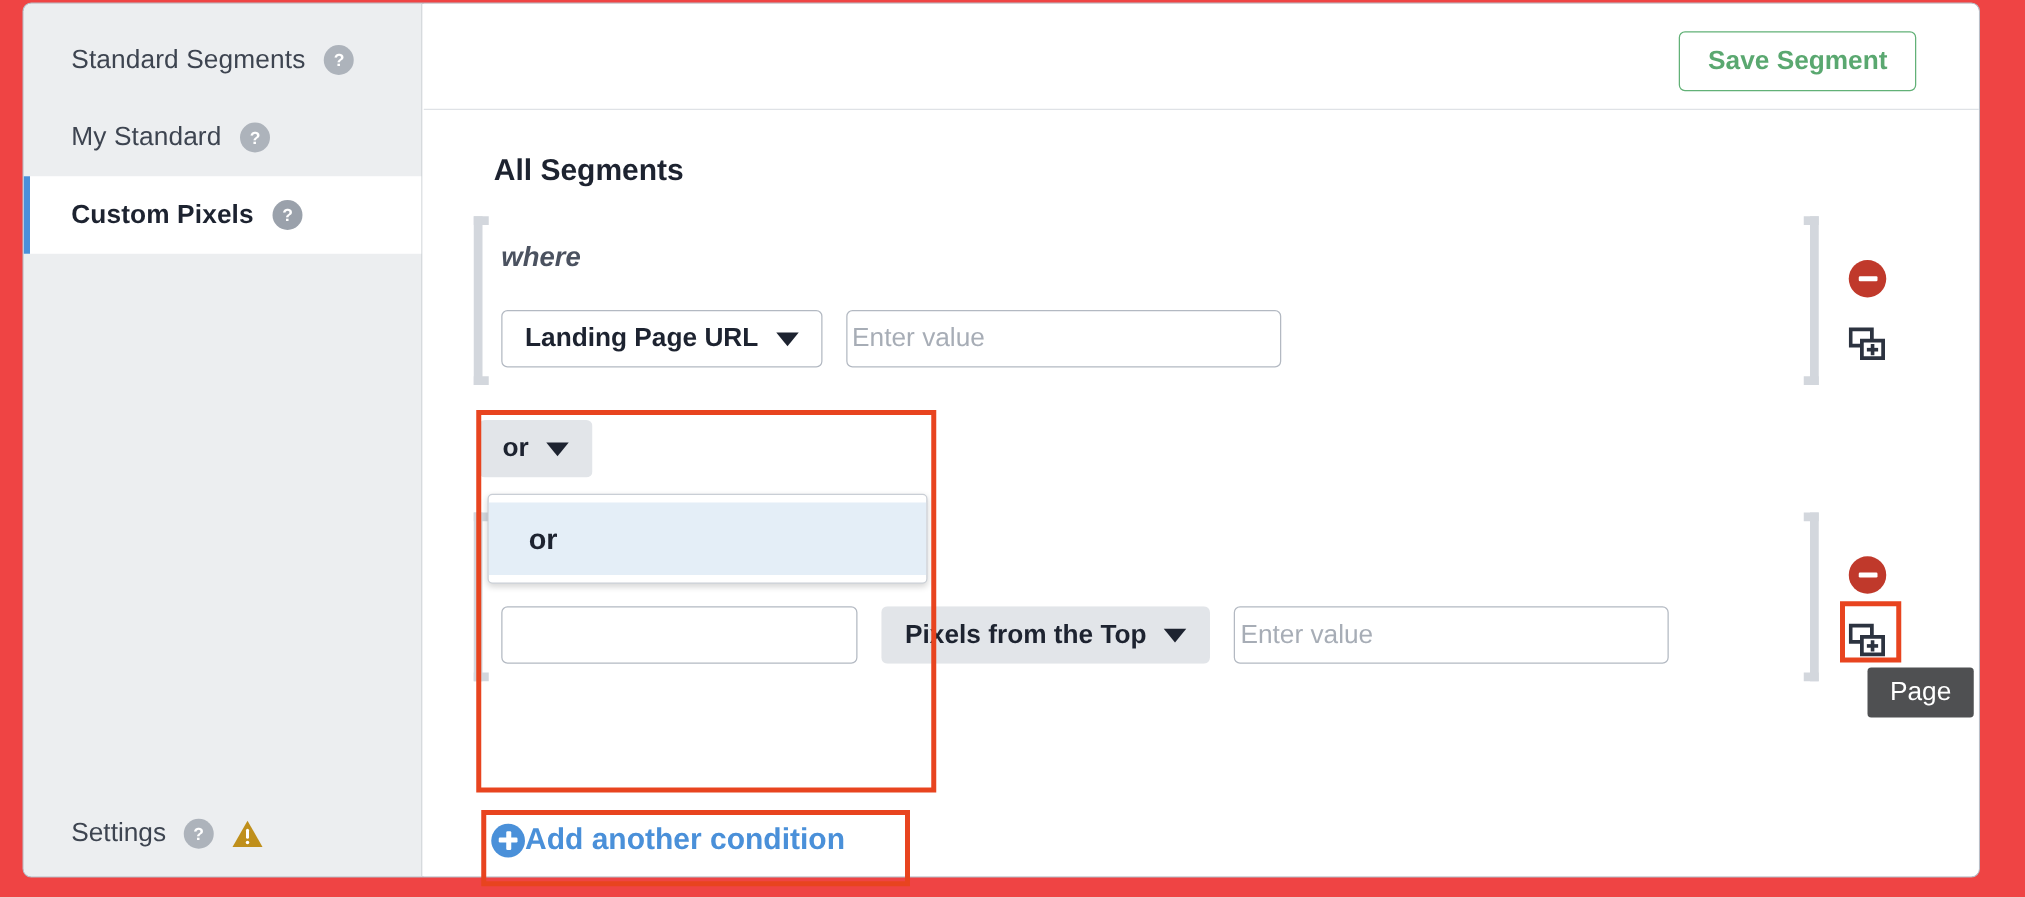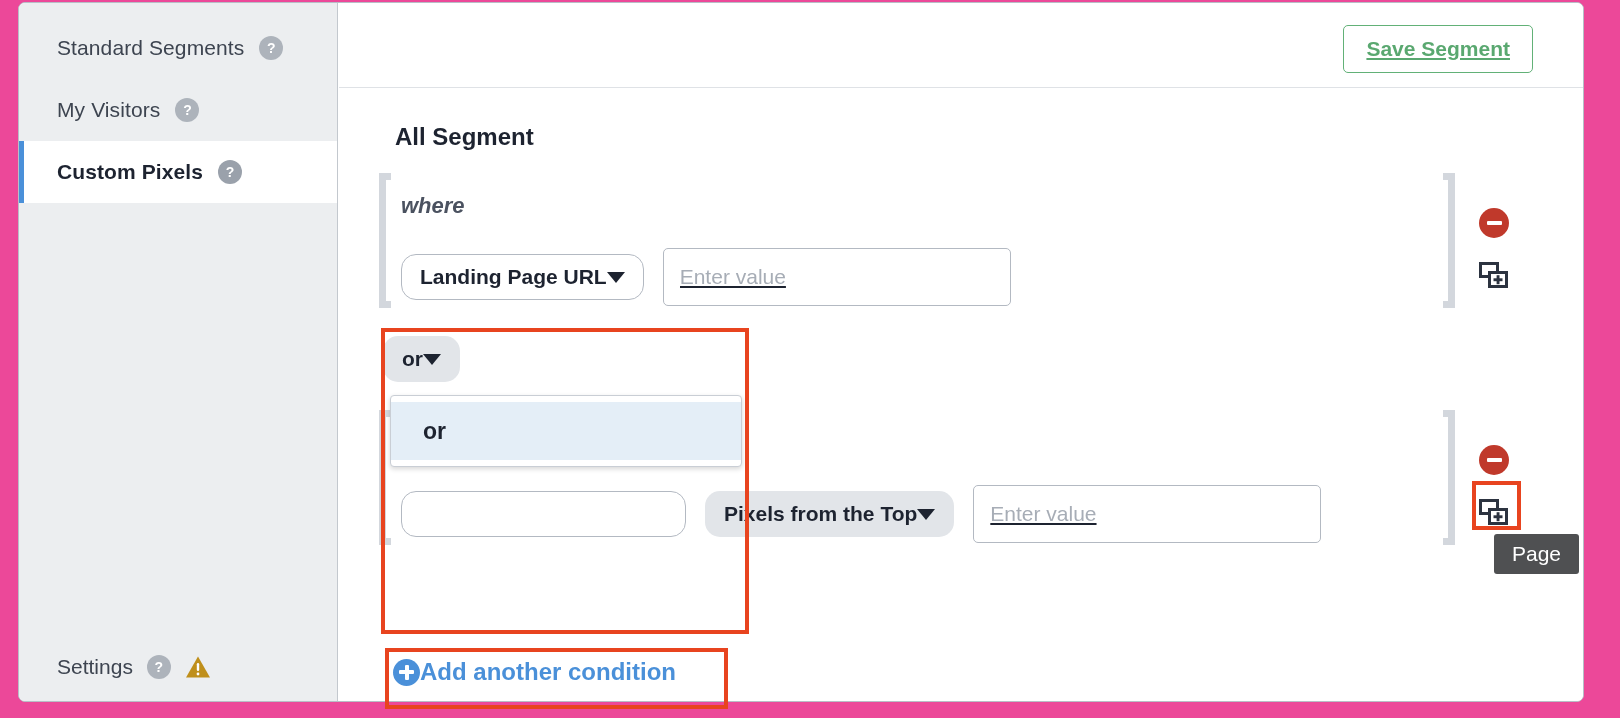--- a/index.html
+++ b/index.html
@@ -15,7 +15,7 @@
     position: relative;
     width: 1620px;
     height: 718px;
-    background: #ec4899;
+    background: #ef4444;
   }
 
   

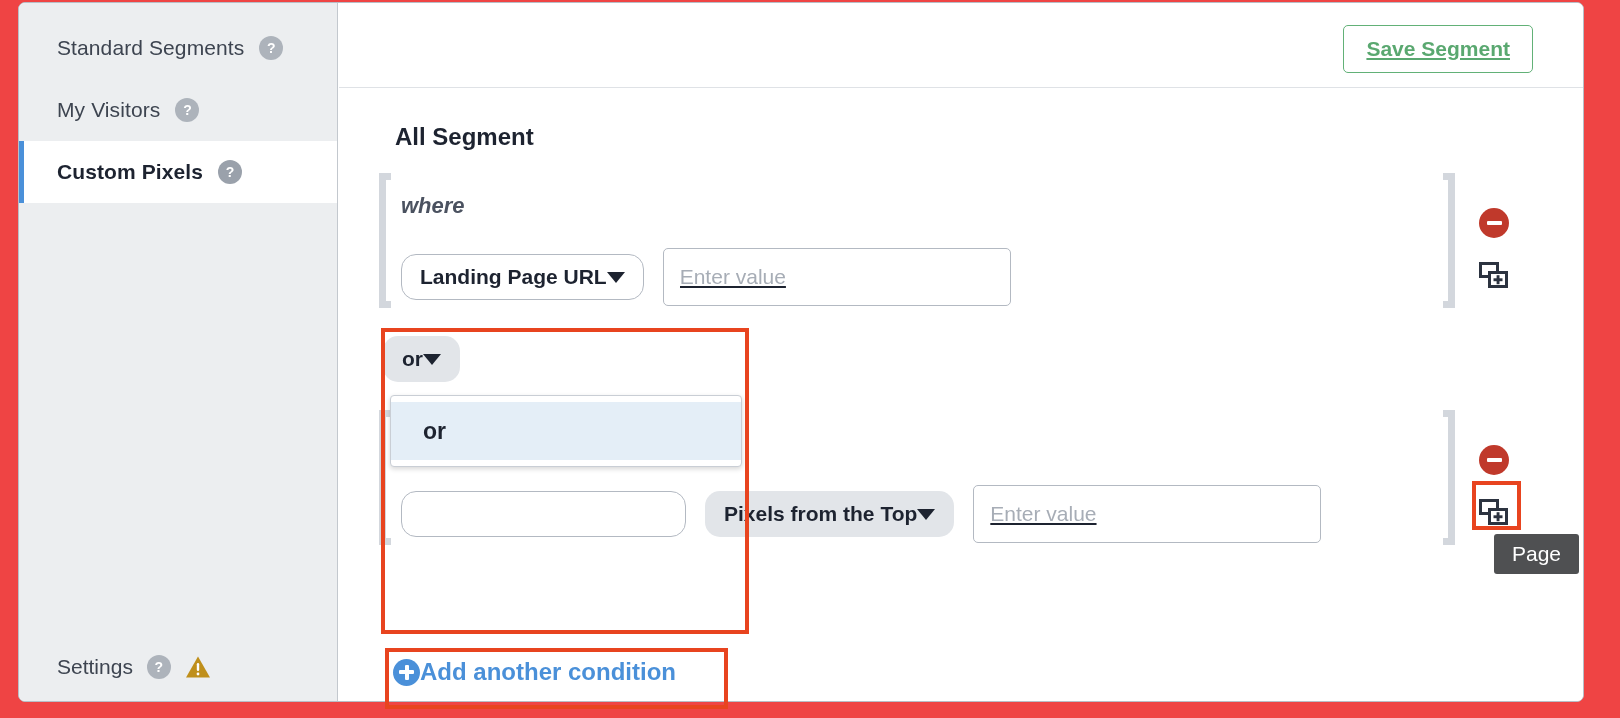--- a/index.html
+++ b/index.html
@@ -123,7 +123,6 @@
     font-weight: bold;
     cursor: pointer;
     font-family: "Liberation Sans", sans-serif;
-    text-decoration: underline;
   }
 
   .body-area {

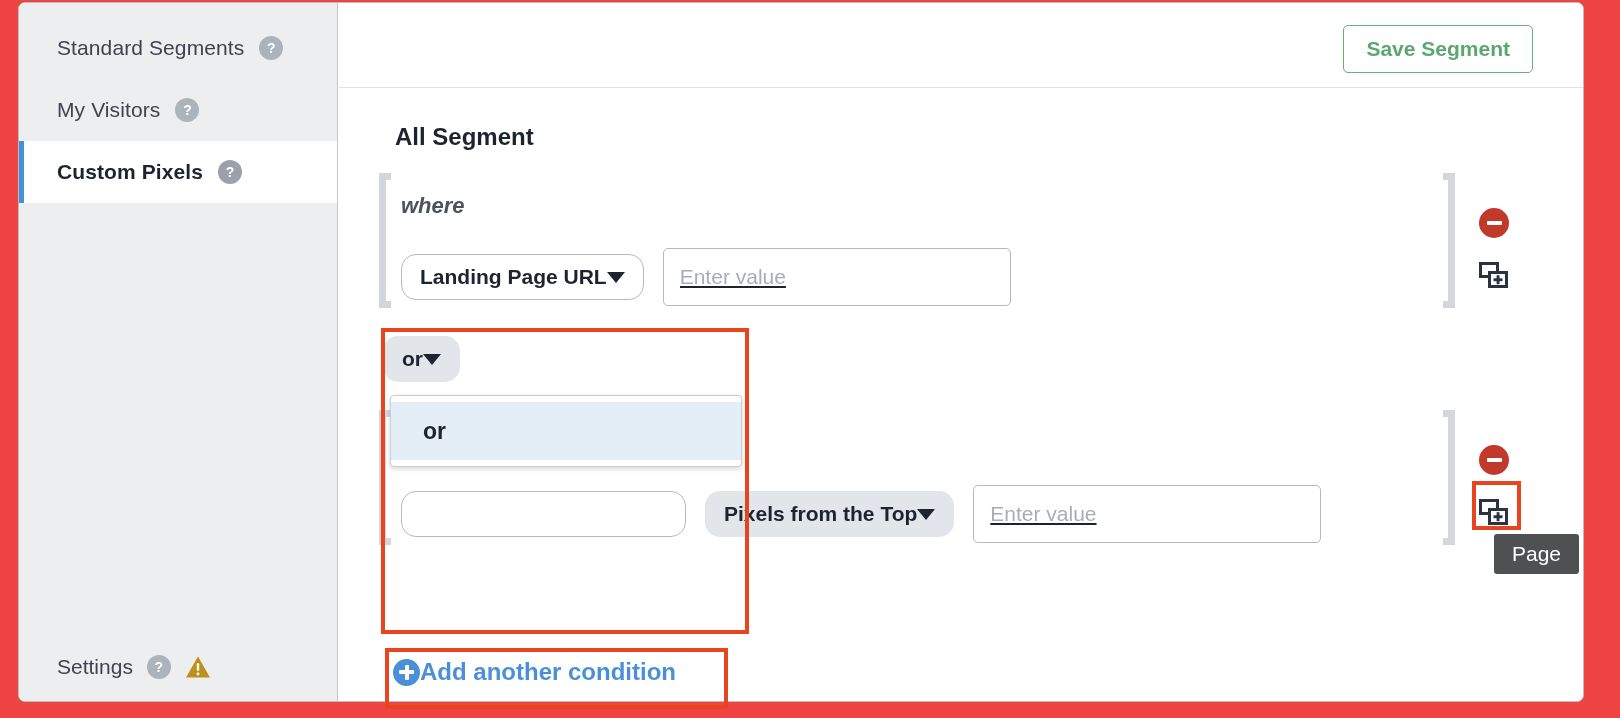--- a/index.html
+++ b/index.html
@@ -304,7 +304,7 @@
       </div>
 
       <div class="seg-item">
-        <span class="label">My Visitors</span>
+        <span class="label">My Standard</span>
         <span class="help-badge">?</span>
       </div>
 

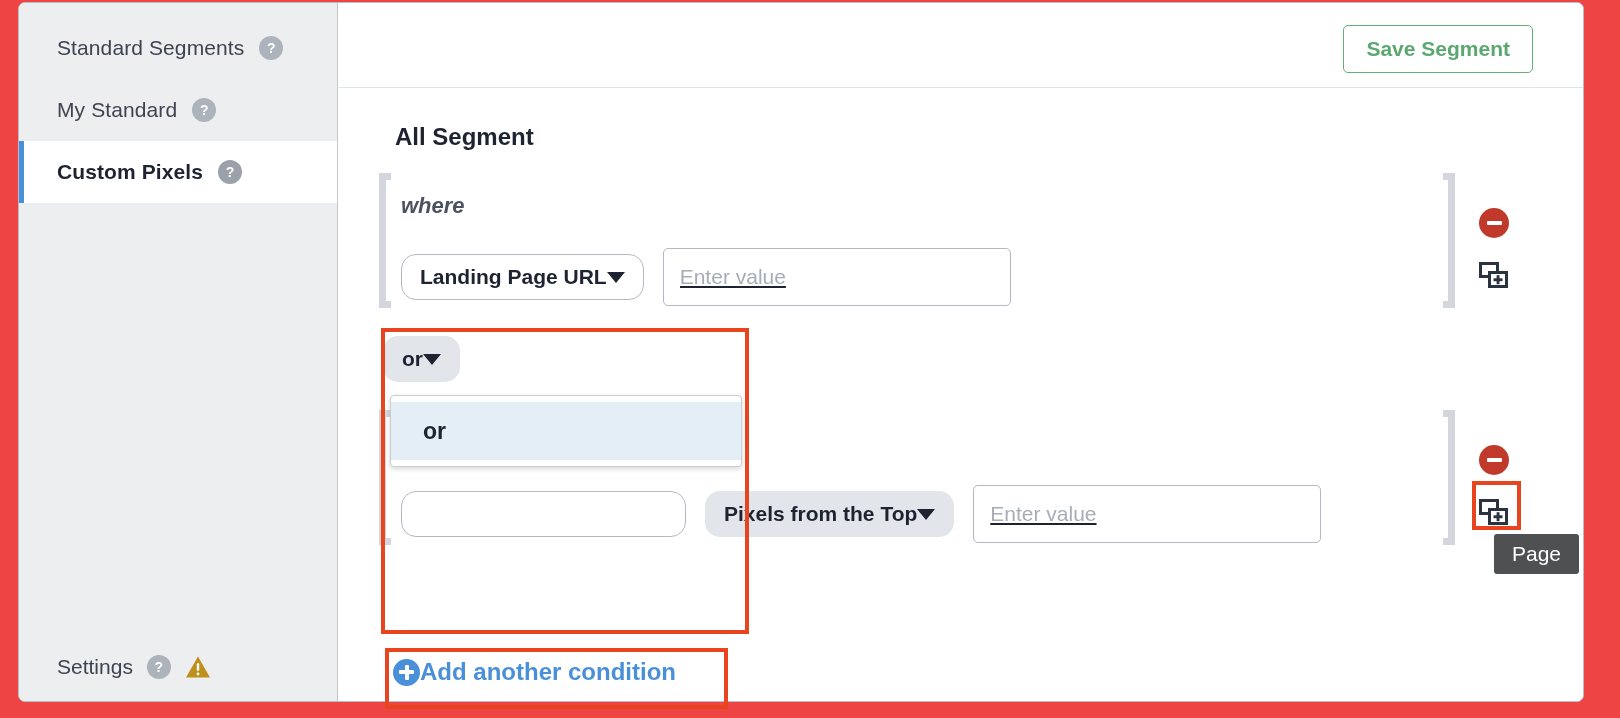--- a/index.html
+++ b/index.html
@@ -334,7 +334,7 @@
 
       <div class="body-area">
 
-        <div class="all-visitors">All Segment</div>
+        <div class="all-visitors">All Segments</div>
 
         <div class="bracket left" style="left:40px;  top:85px; height:135px;"></div>
         <div class="bracket right" style="left:1104px; top:85px; height:135px;"></div>

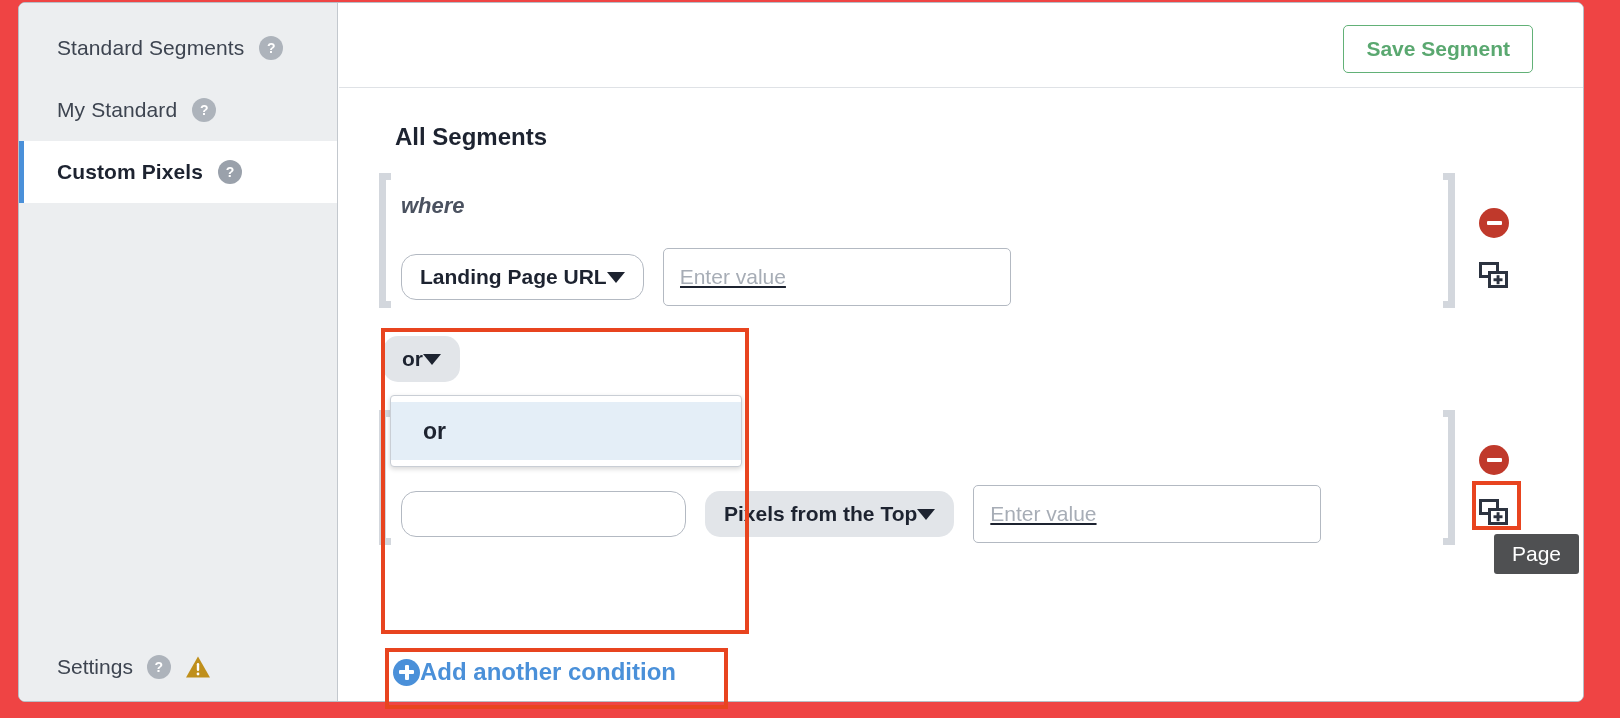--- a/index.html
+++ b/index.html
@@ -159,9 +159,10 @@
   .pill {
     display: inline-flex;
     align-items: center;
+    gap: 14px;
     height: 46px;
     padding: 0 18px;
-    border-radius: 15px;
+    border-radius: 5px;
     font-size: 21px;
     font-weight: bold;
     color: #1d2330;

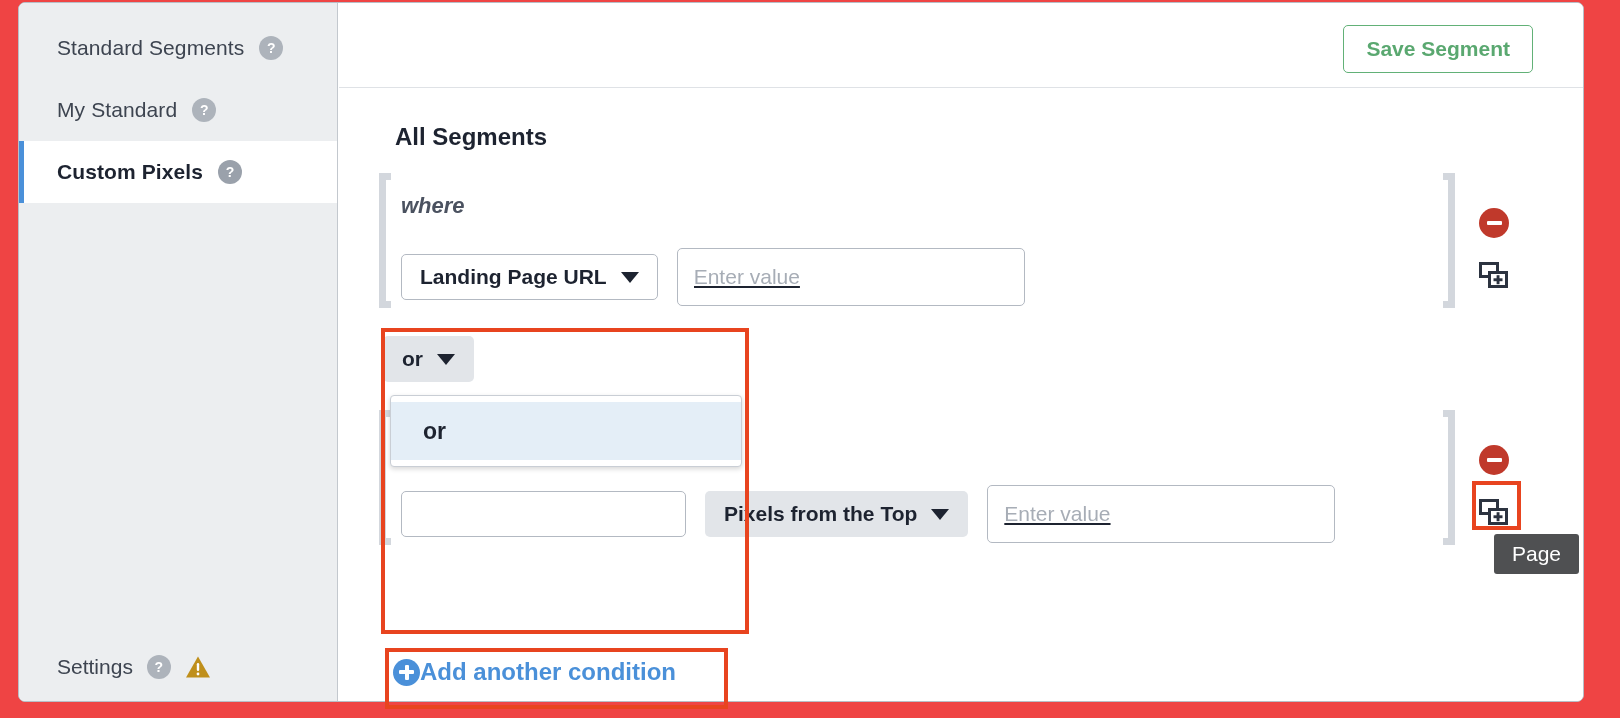--- a/index.html
+++ b/index.html
@@ -187,16 +187,15 @@
   }
 
   .value-input {
-    height: 58px;
+    height: 46px;
     border: 1px solid #b3b9c2;
     border-radius: 5px;
     background: #ffffff;
     font-size: 21px;
     color: #1d2330;
-    padding: 0 16px;
+    padding: 0 4px;
     font-family: "Liberation Sans", sans-serif;
     outline: none;
-    text-decoration: underline;
   }
   .value-input::placeholder { color: #a7adb6; }
 

